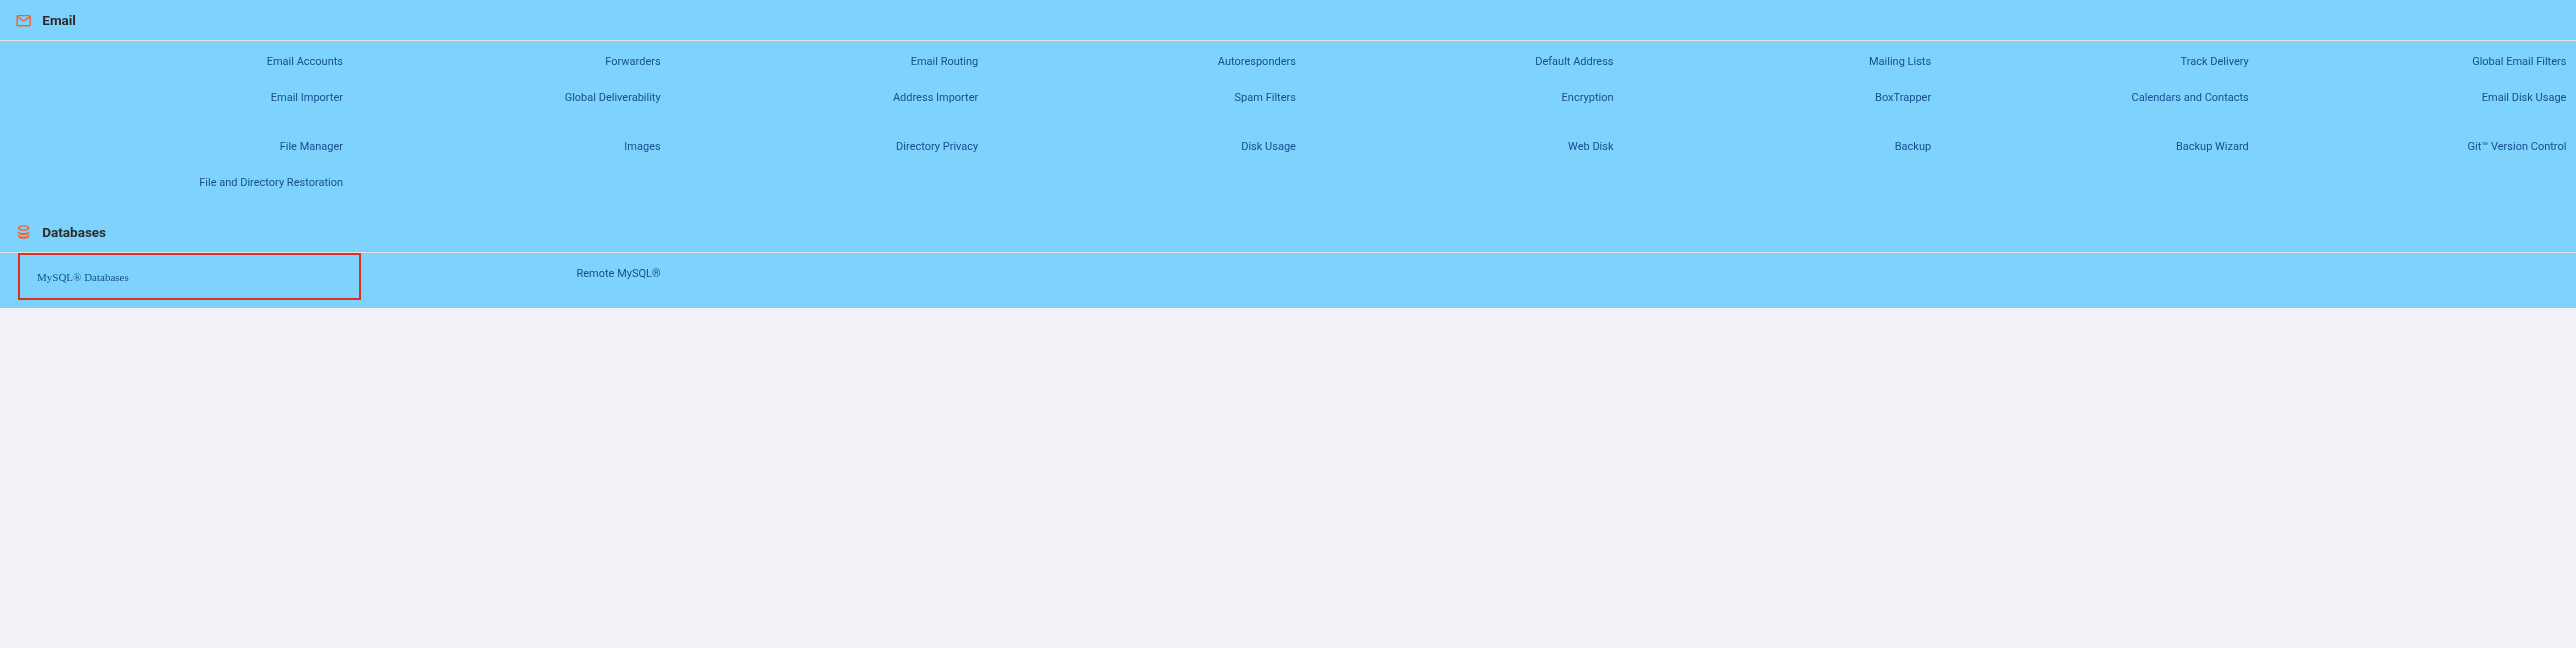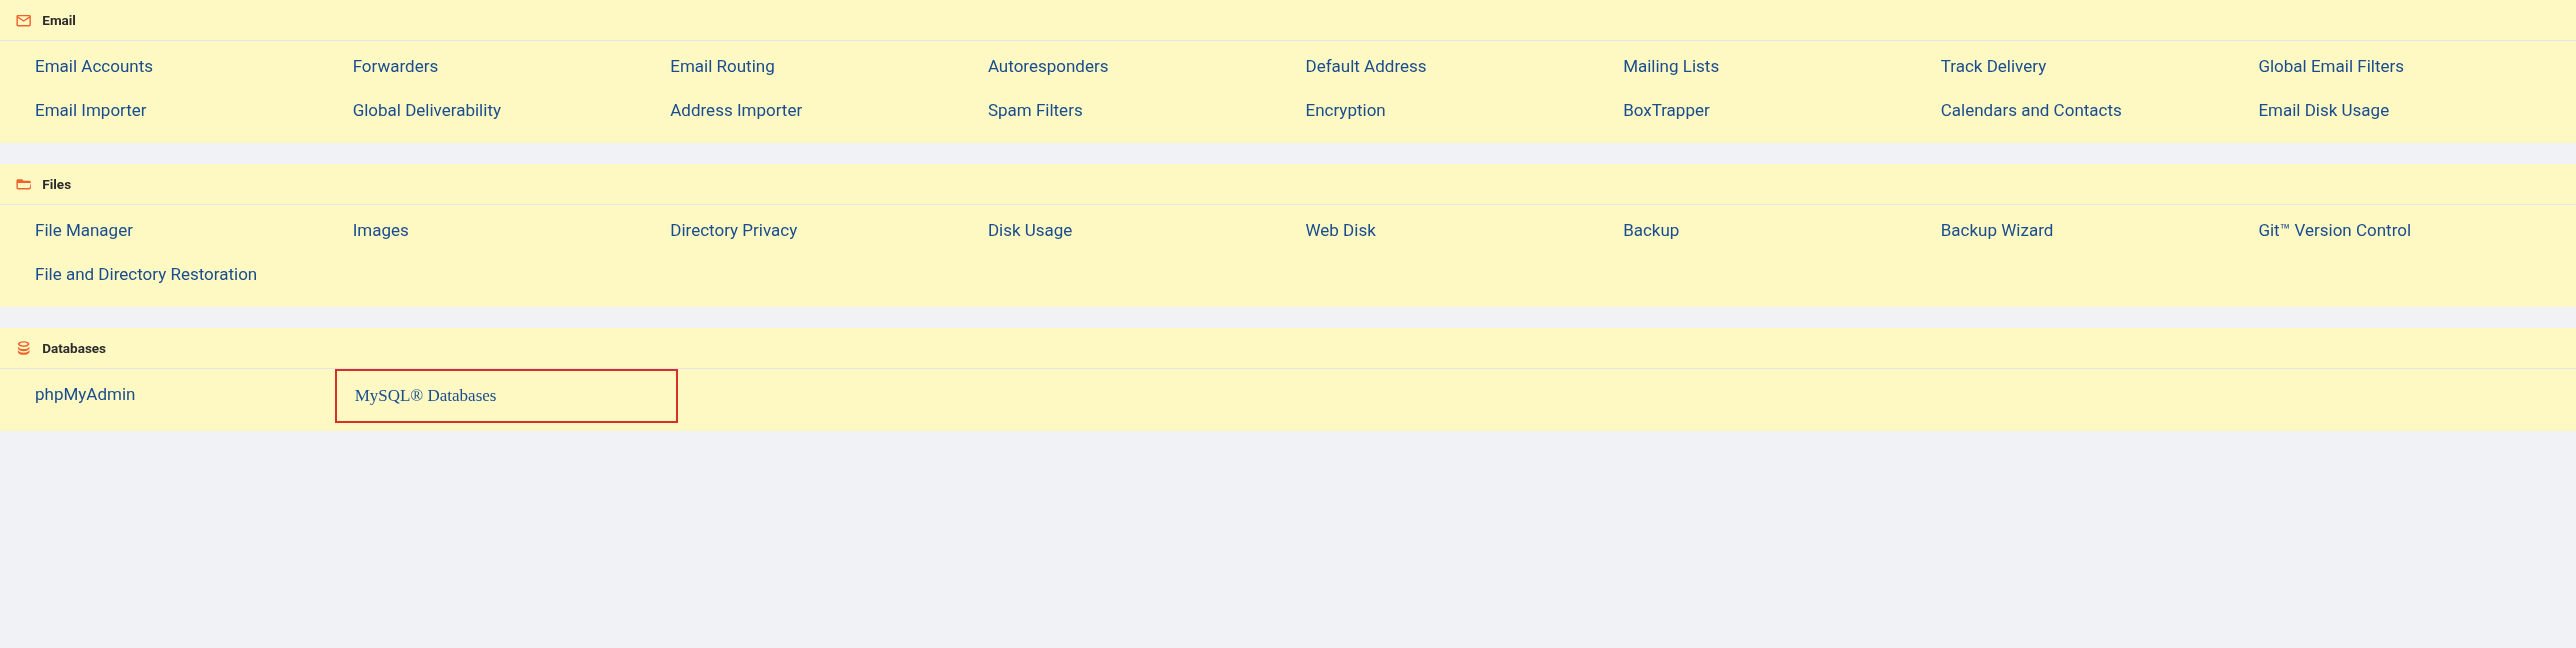--- a/index.html
+++ b/index.html
@@ -10,8 +10,8 @@
       font-size: 13.5px;
     }
     .panel {
-      background: #fef9c3;
-      margin-bottom: 21px;
+      background: #7dd3fc;
+      margin-bottom: 0;
     }
     .panel-header {
       display: flex;

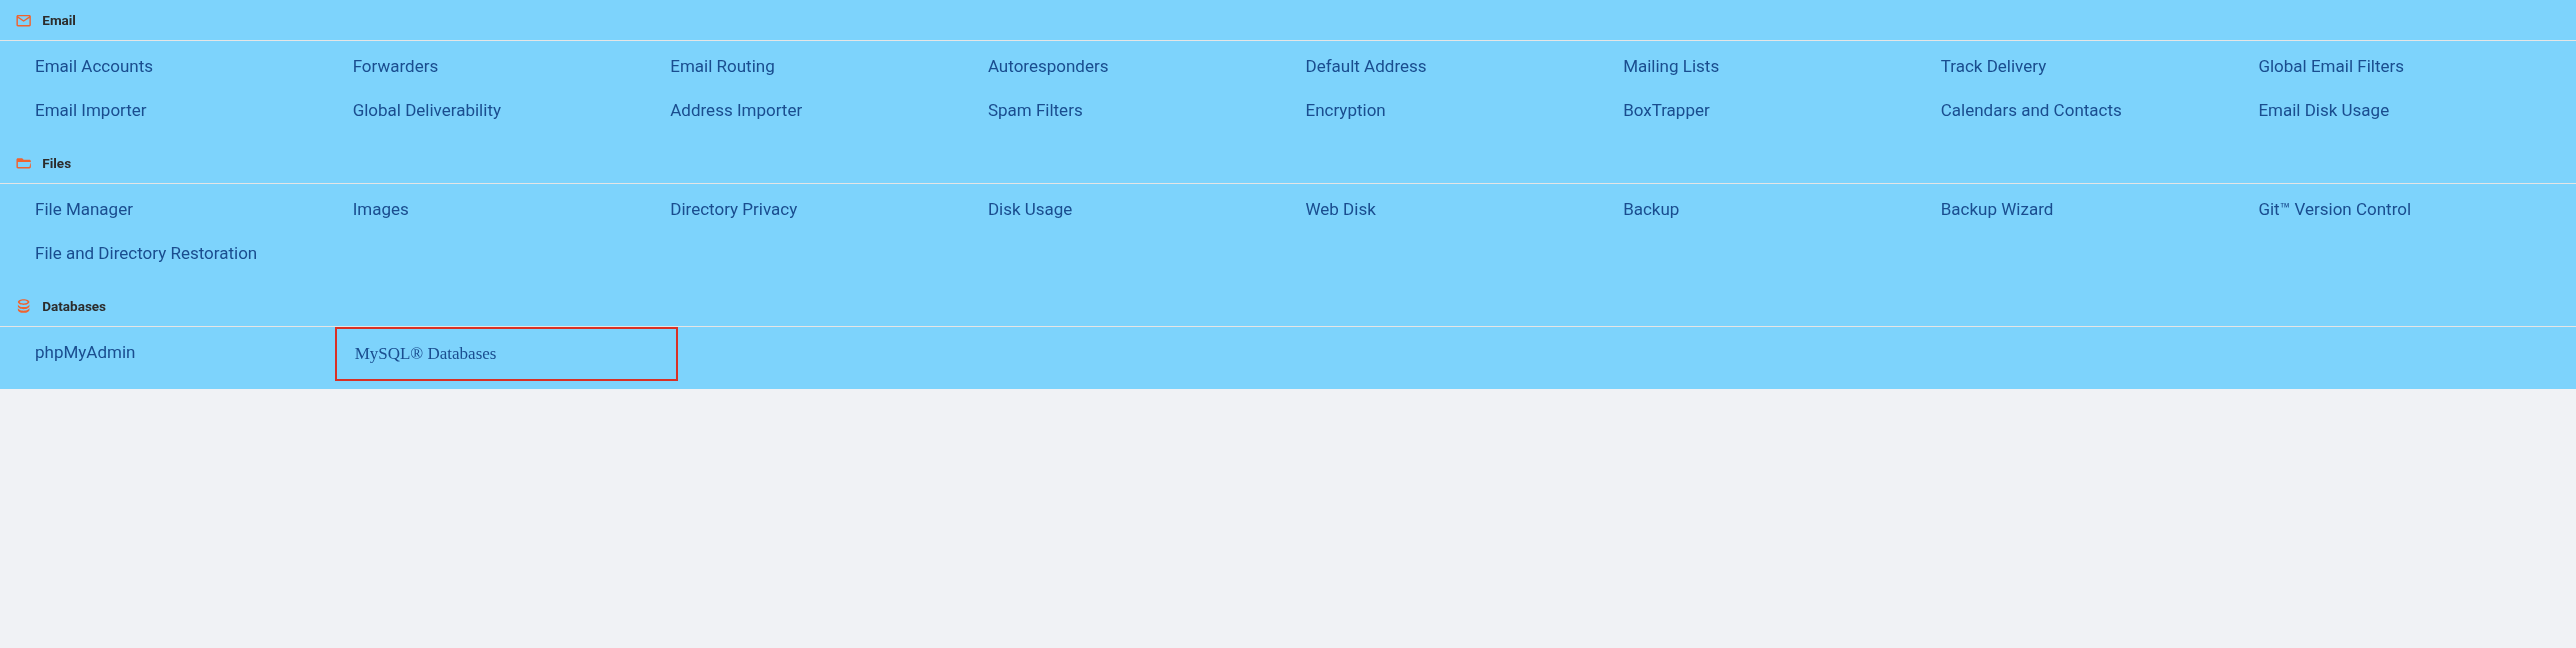--- a/index.html
+++ b/index.html
@@ -42,9 +42,10 @@
     }
     .item {
       color: #1a4d8f;
-      font-size: 17px;
+      font-size: 11px;
       cursor: pointer;
       line-height: 1.35;
+      text-align: right;
     }
     .highlight {
       border: 2.9px solid #d93025;

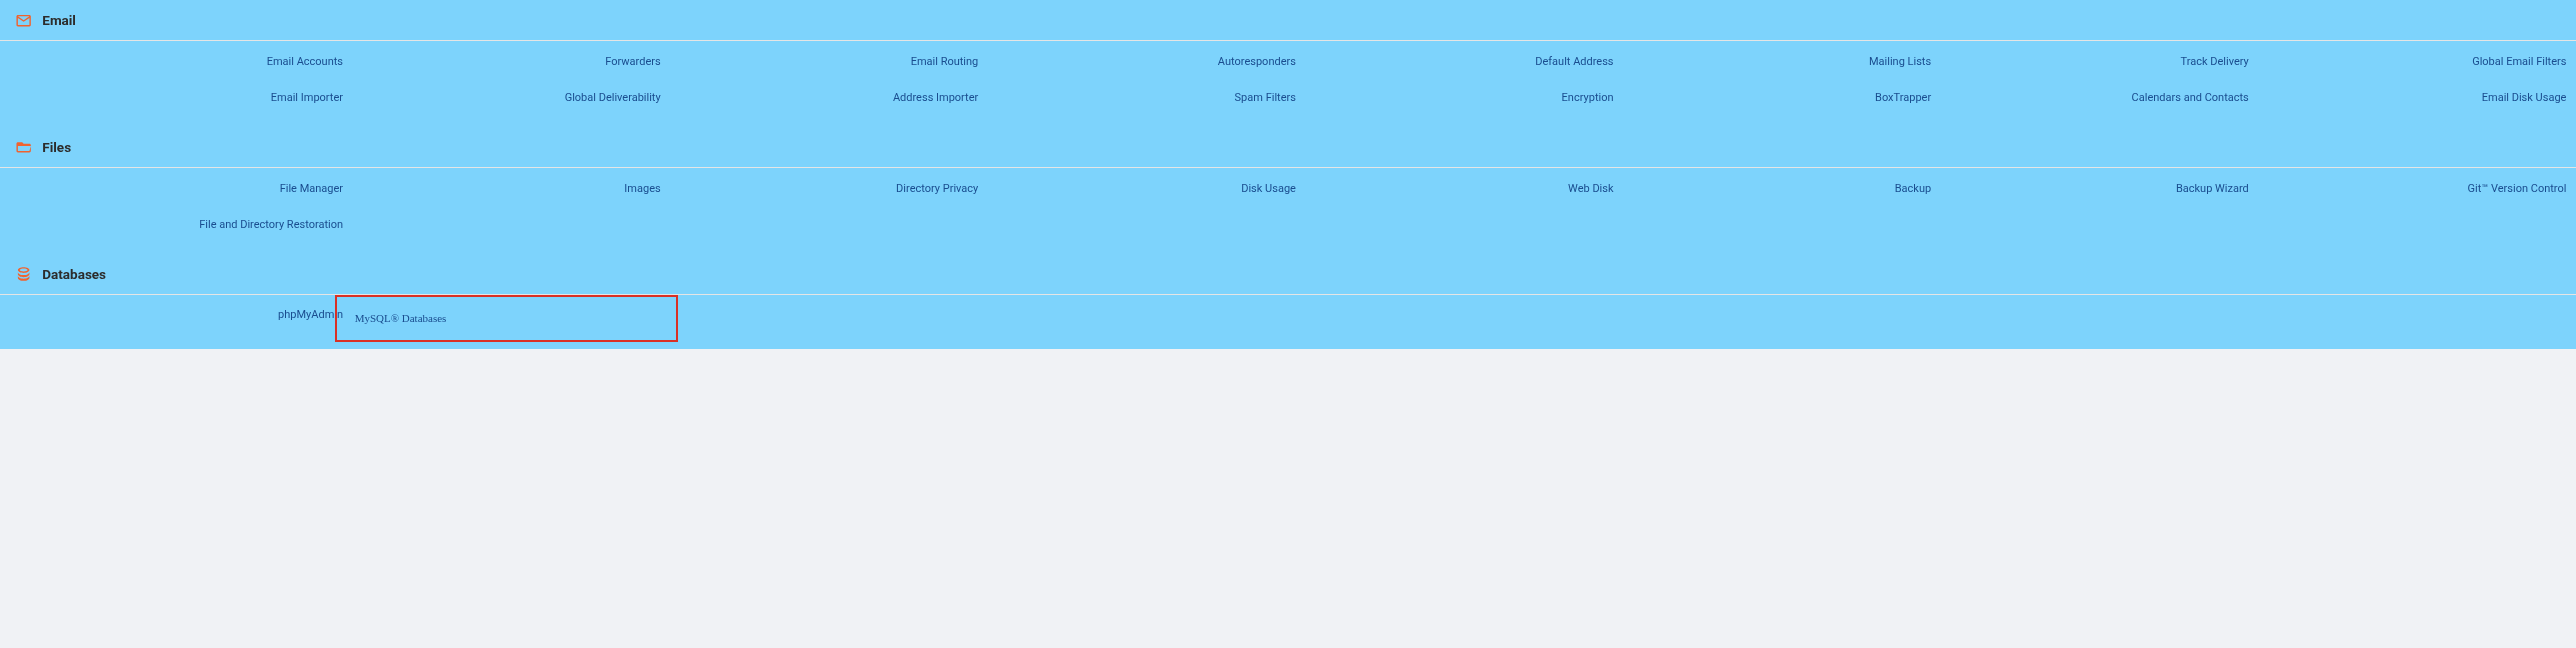--- a/index.html
+++ b/index.html
@@ -92,14 +92,6 @@
 </div>
 
 <div class="panel">
-  <div class="panel-header">
-    <span class="icon">
-      <svg viewBox="0 0 24 24" fill="currentColor">
-          <path d="M20 8h-8l-2-2H4c-1.1 0-2 .9-2 2v10c0 1.1.9 2 2 2h16c1.1 0 2-.9 2-2V10c0-1.1-.9-2-2-2zm0 10H4v-7h18l-2 7z"></path>
-        </svg>
-    </span>
-    <span class="title">Files</span>
-  </div>
   <div class="panel-body">
     <div class="items-grid">
       <div class="item">File Manager</div>

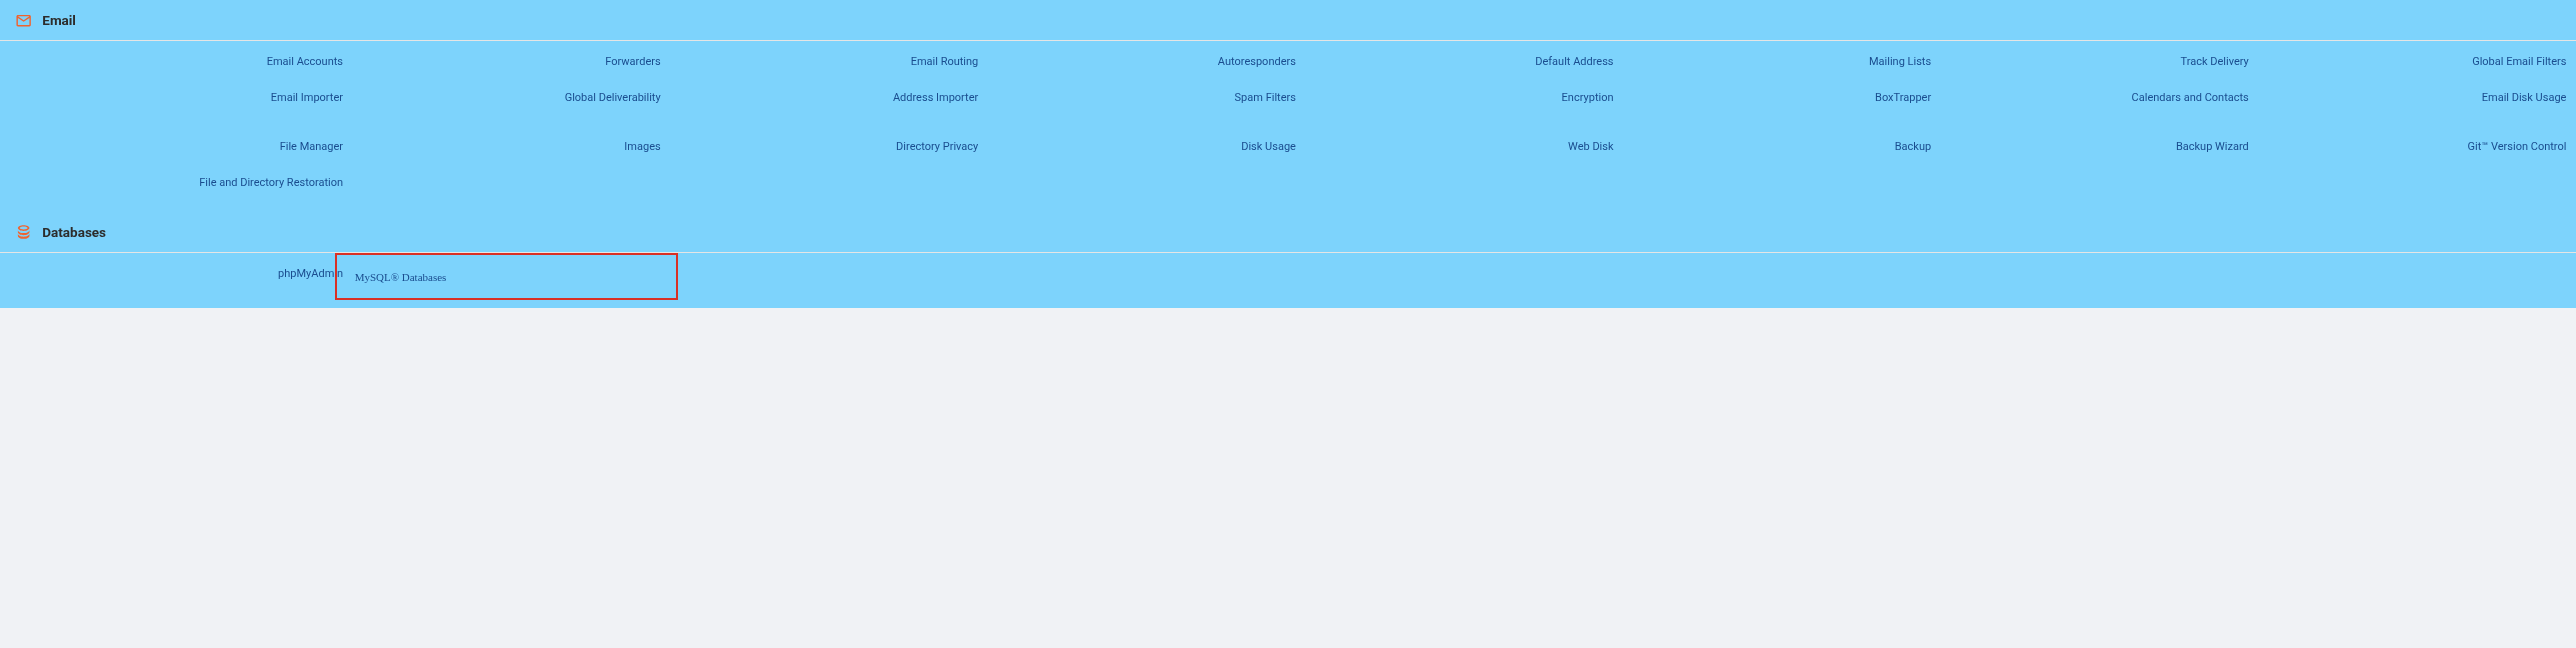--- a/index.html
+++ b/index.html
@@ -118,7 +118,6 @@
   </div>
   <div class="panel-body">
     <div class="items-grid">
-      <div class="item">phpMyAdmin</div>
       <div><span class="highlight"><span class="item">MySQL® Databases</span></span></div>
     </div>
   </div>

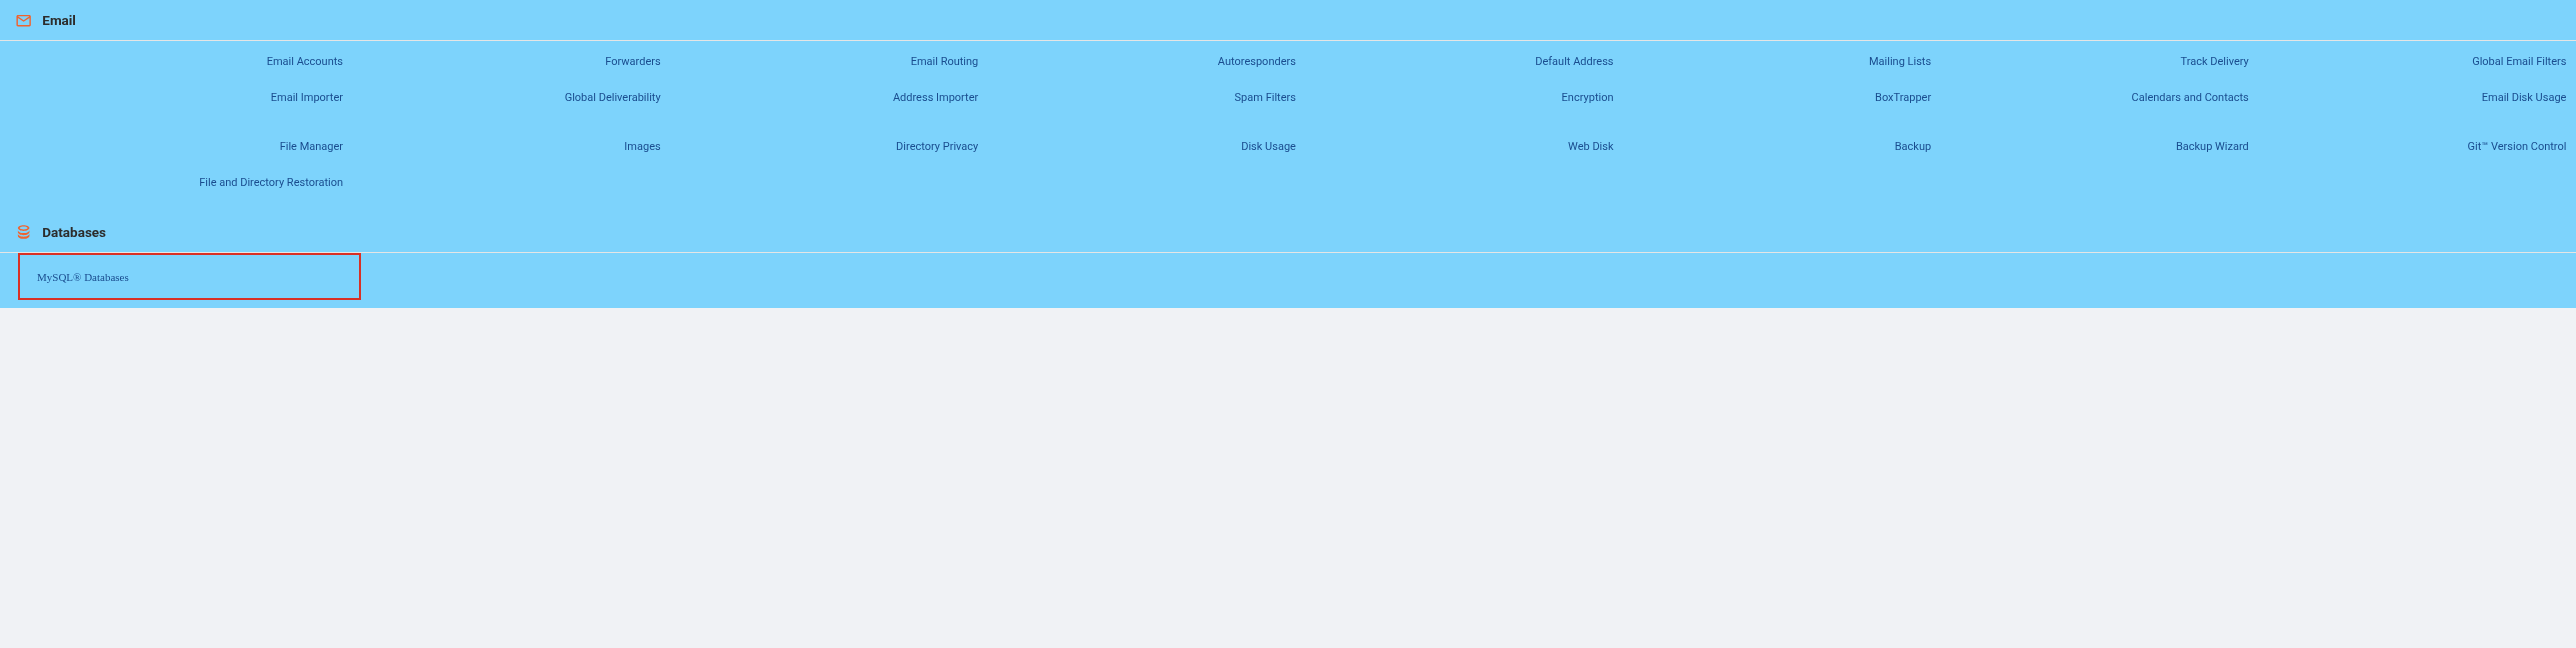--- a/index.html
+++ b/index.html
@@ -119,6 +119,7 @@
   <div class="panel-body">
     <div class="items-grid">
       <div><span class="highlight"><span class="item">MySQL® Databases</span></span></div>
+      <div class="item">Remote MySQL®</div>
     </div>
   </div>
 </div>

